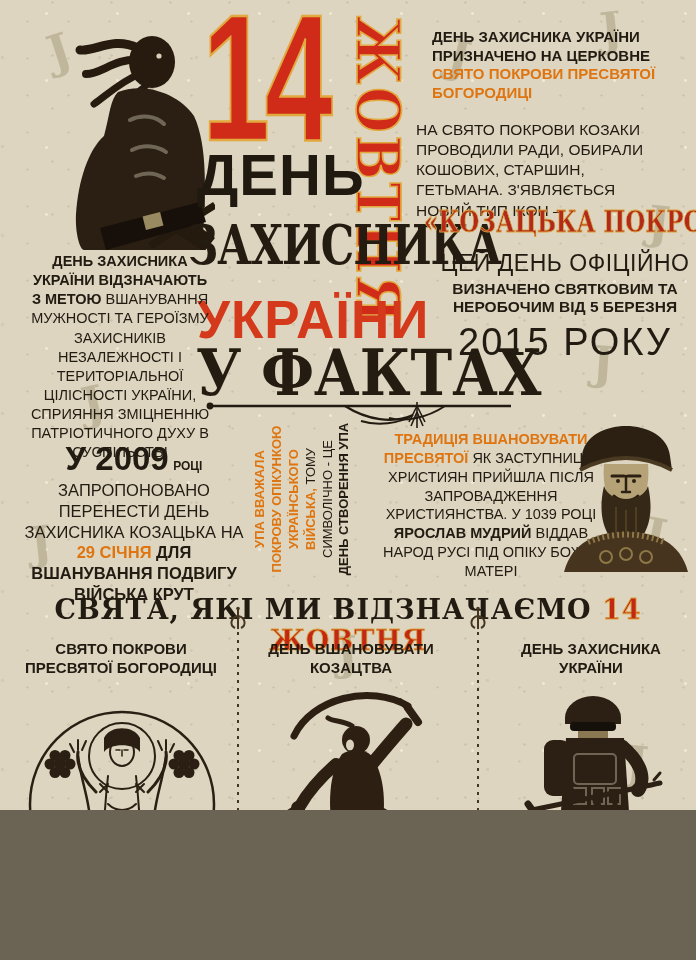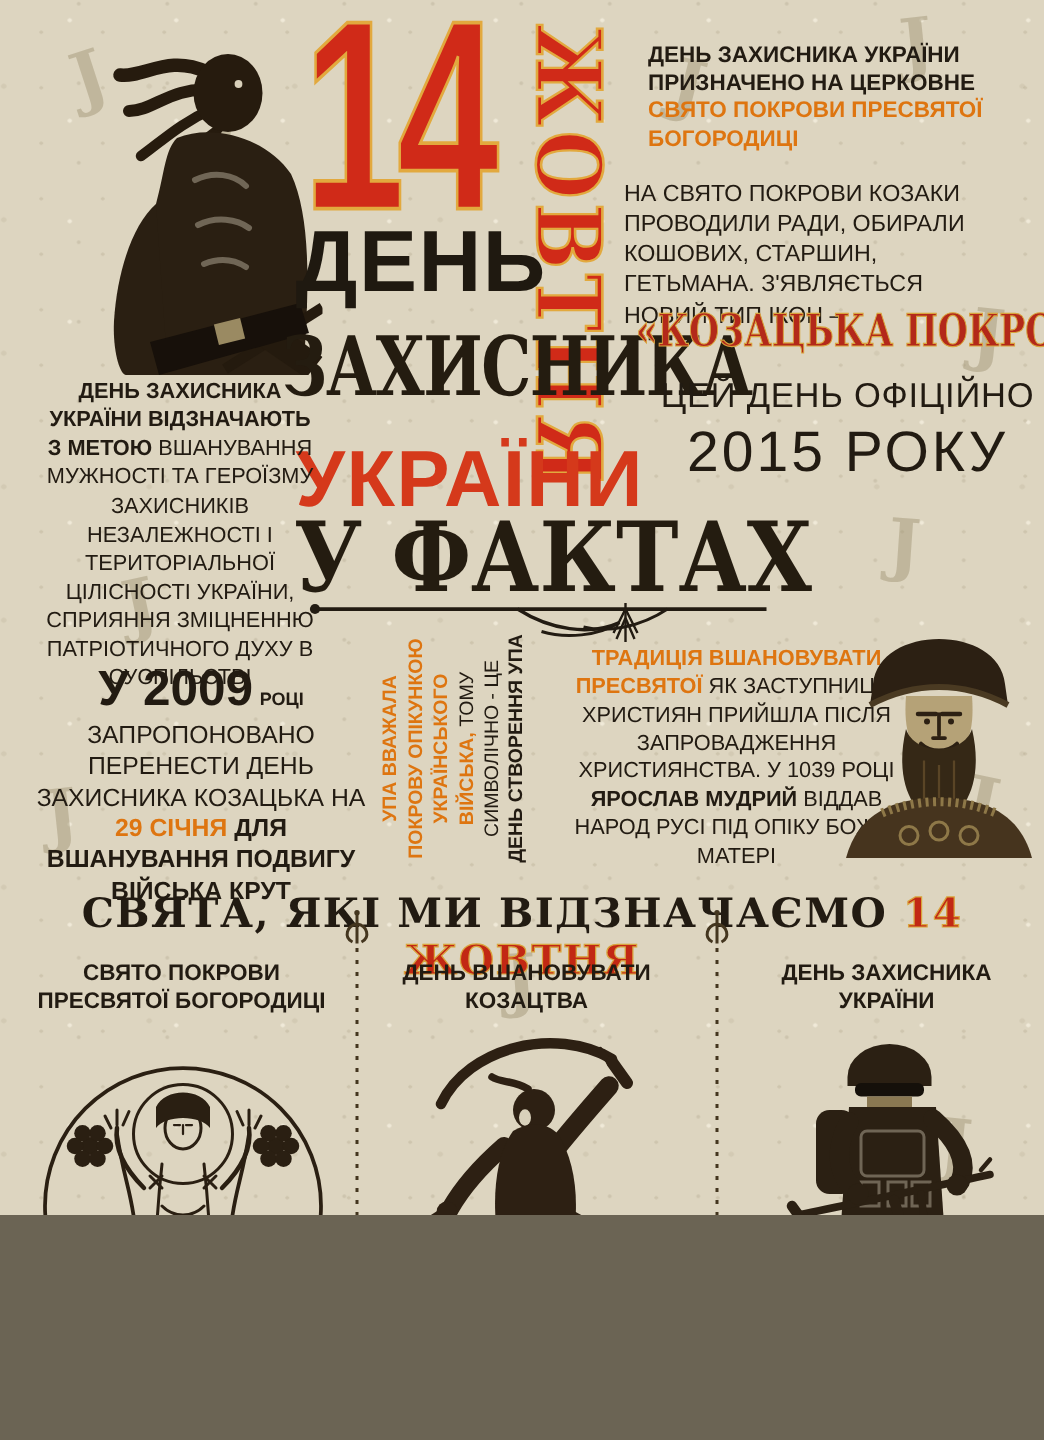--- a/index.html
+++ b/index.html
@@ -158,6 +158,7 @@
   <div class="icon-name">«КОЗАЦЬКА ПОКРОВА»</div>
   <div class="official">
     <div class="o1">ЦЕЙ ДЕНЬ ОФІЦІЙНО</div>
+    <div class="o2">ВИЗНАЧЕНО СВЯТКОВИМ ТА НЕРОБОЧИМ ВІД 5 БЕРЕЗНЯ</div>
     <div class="o3">2015 РОКУ</div>
   </div>
 

